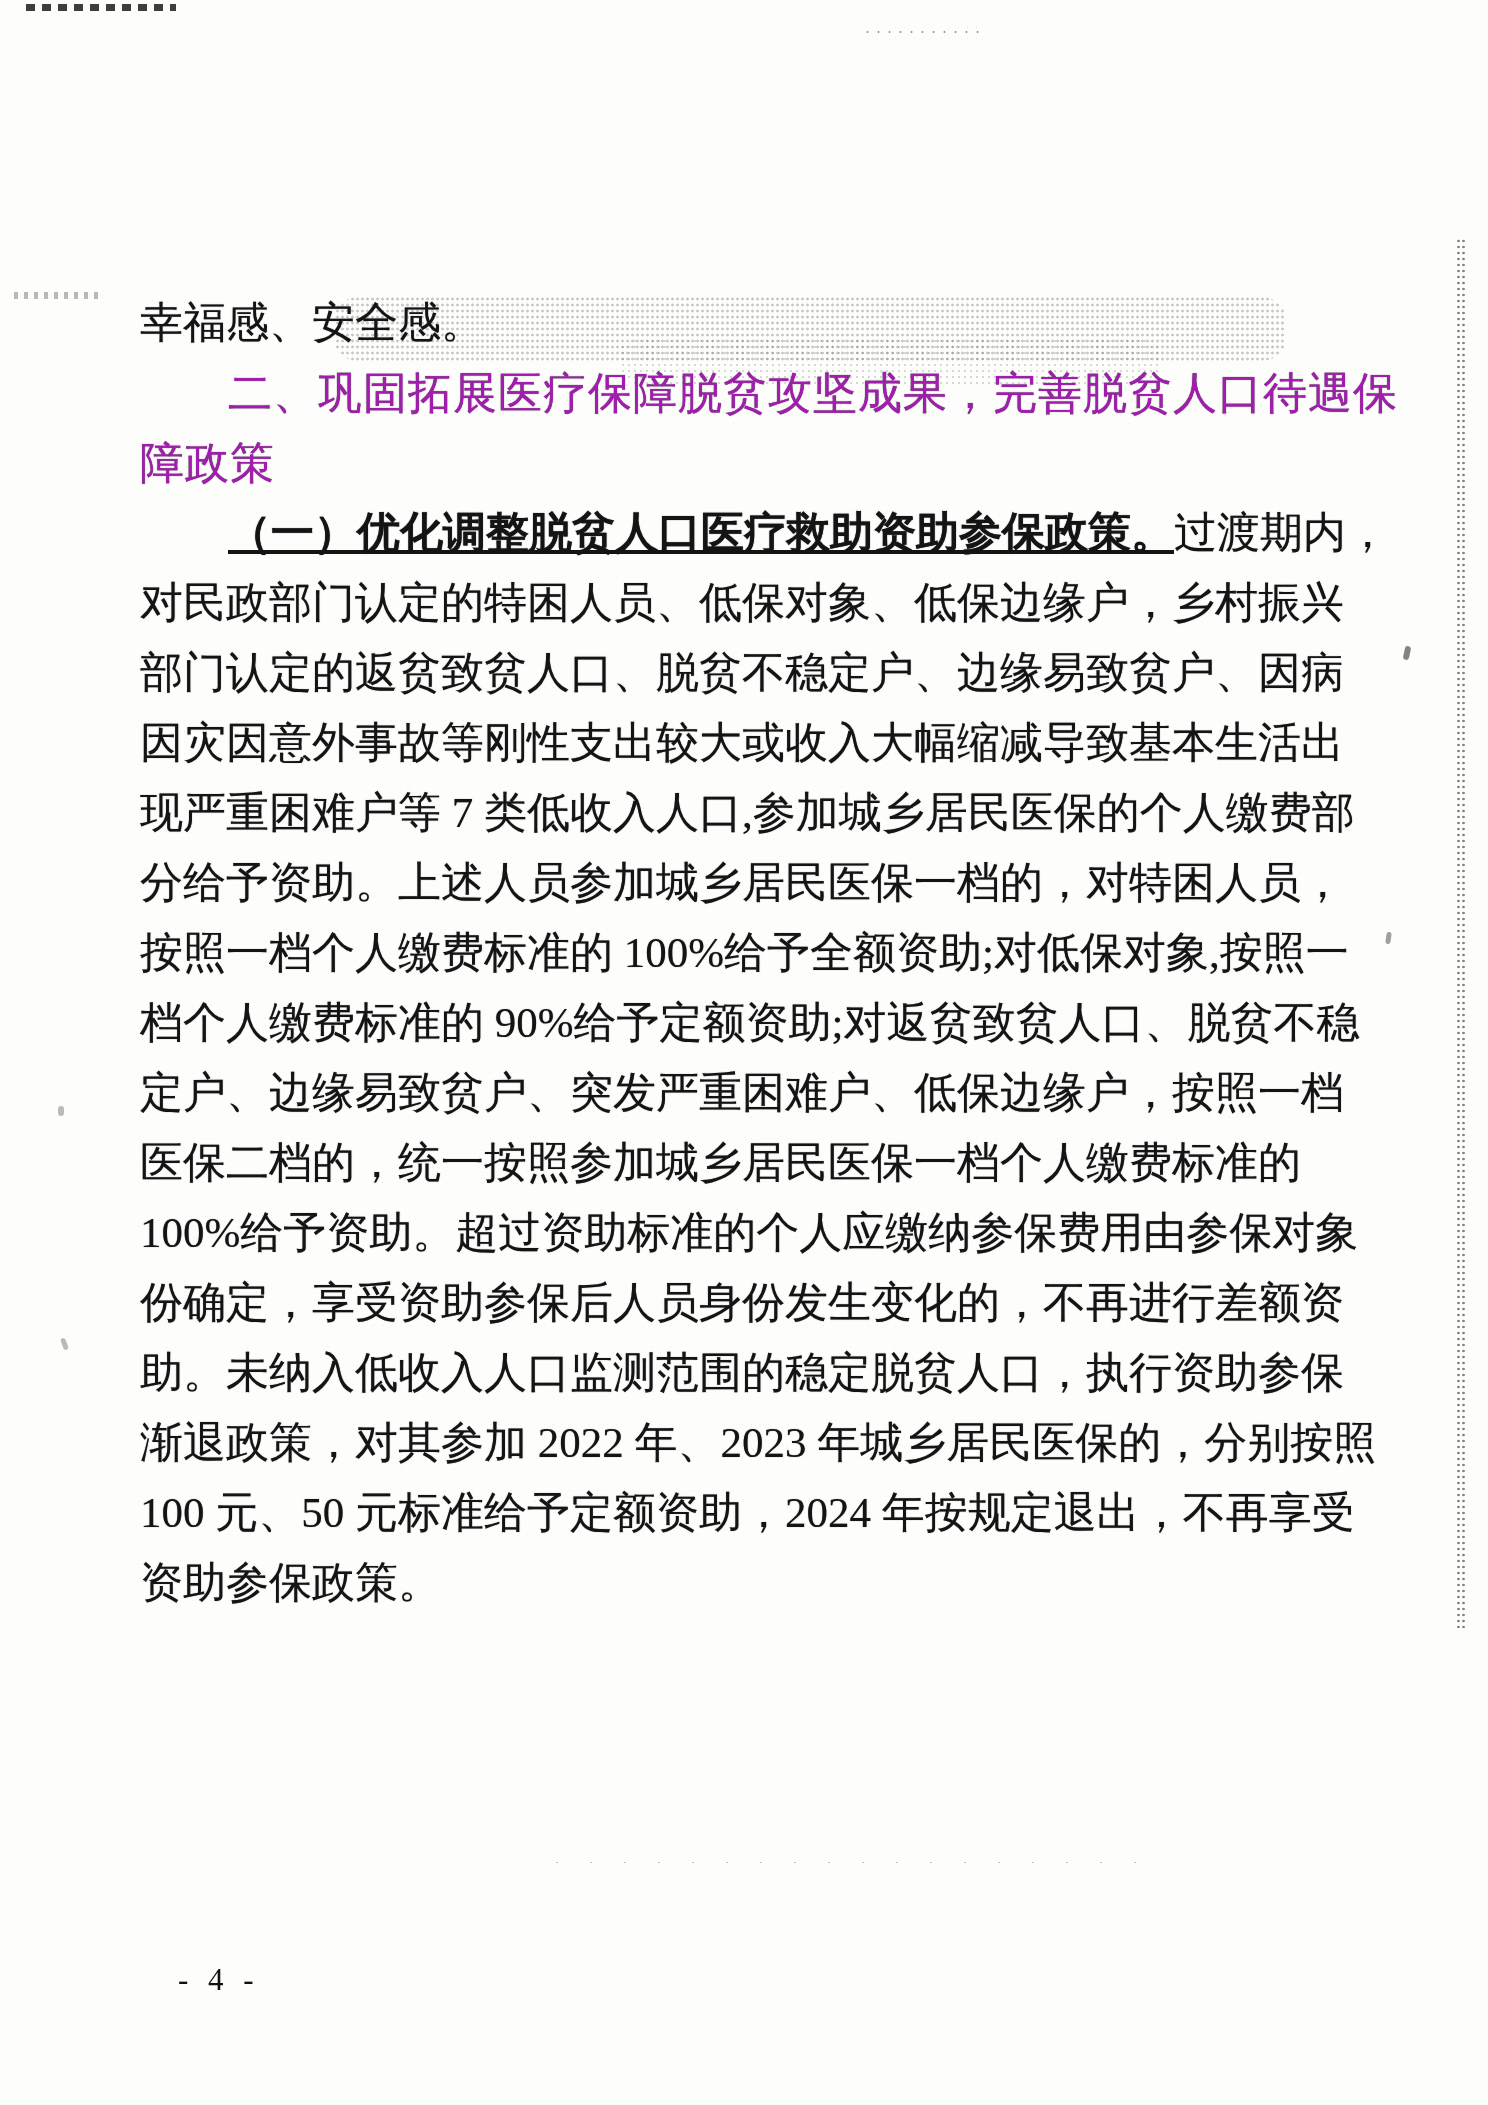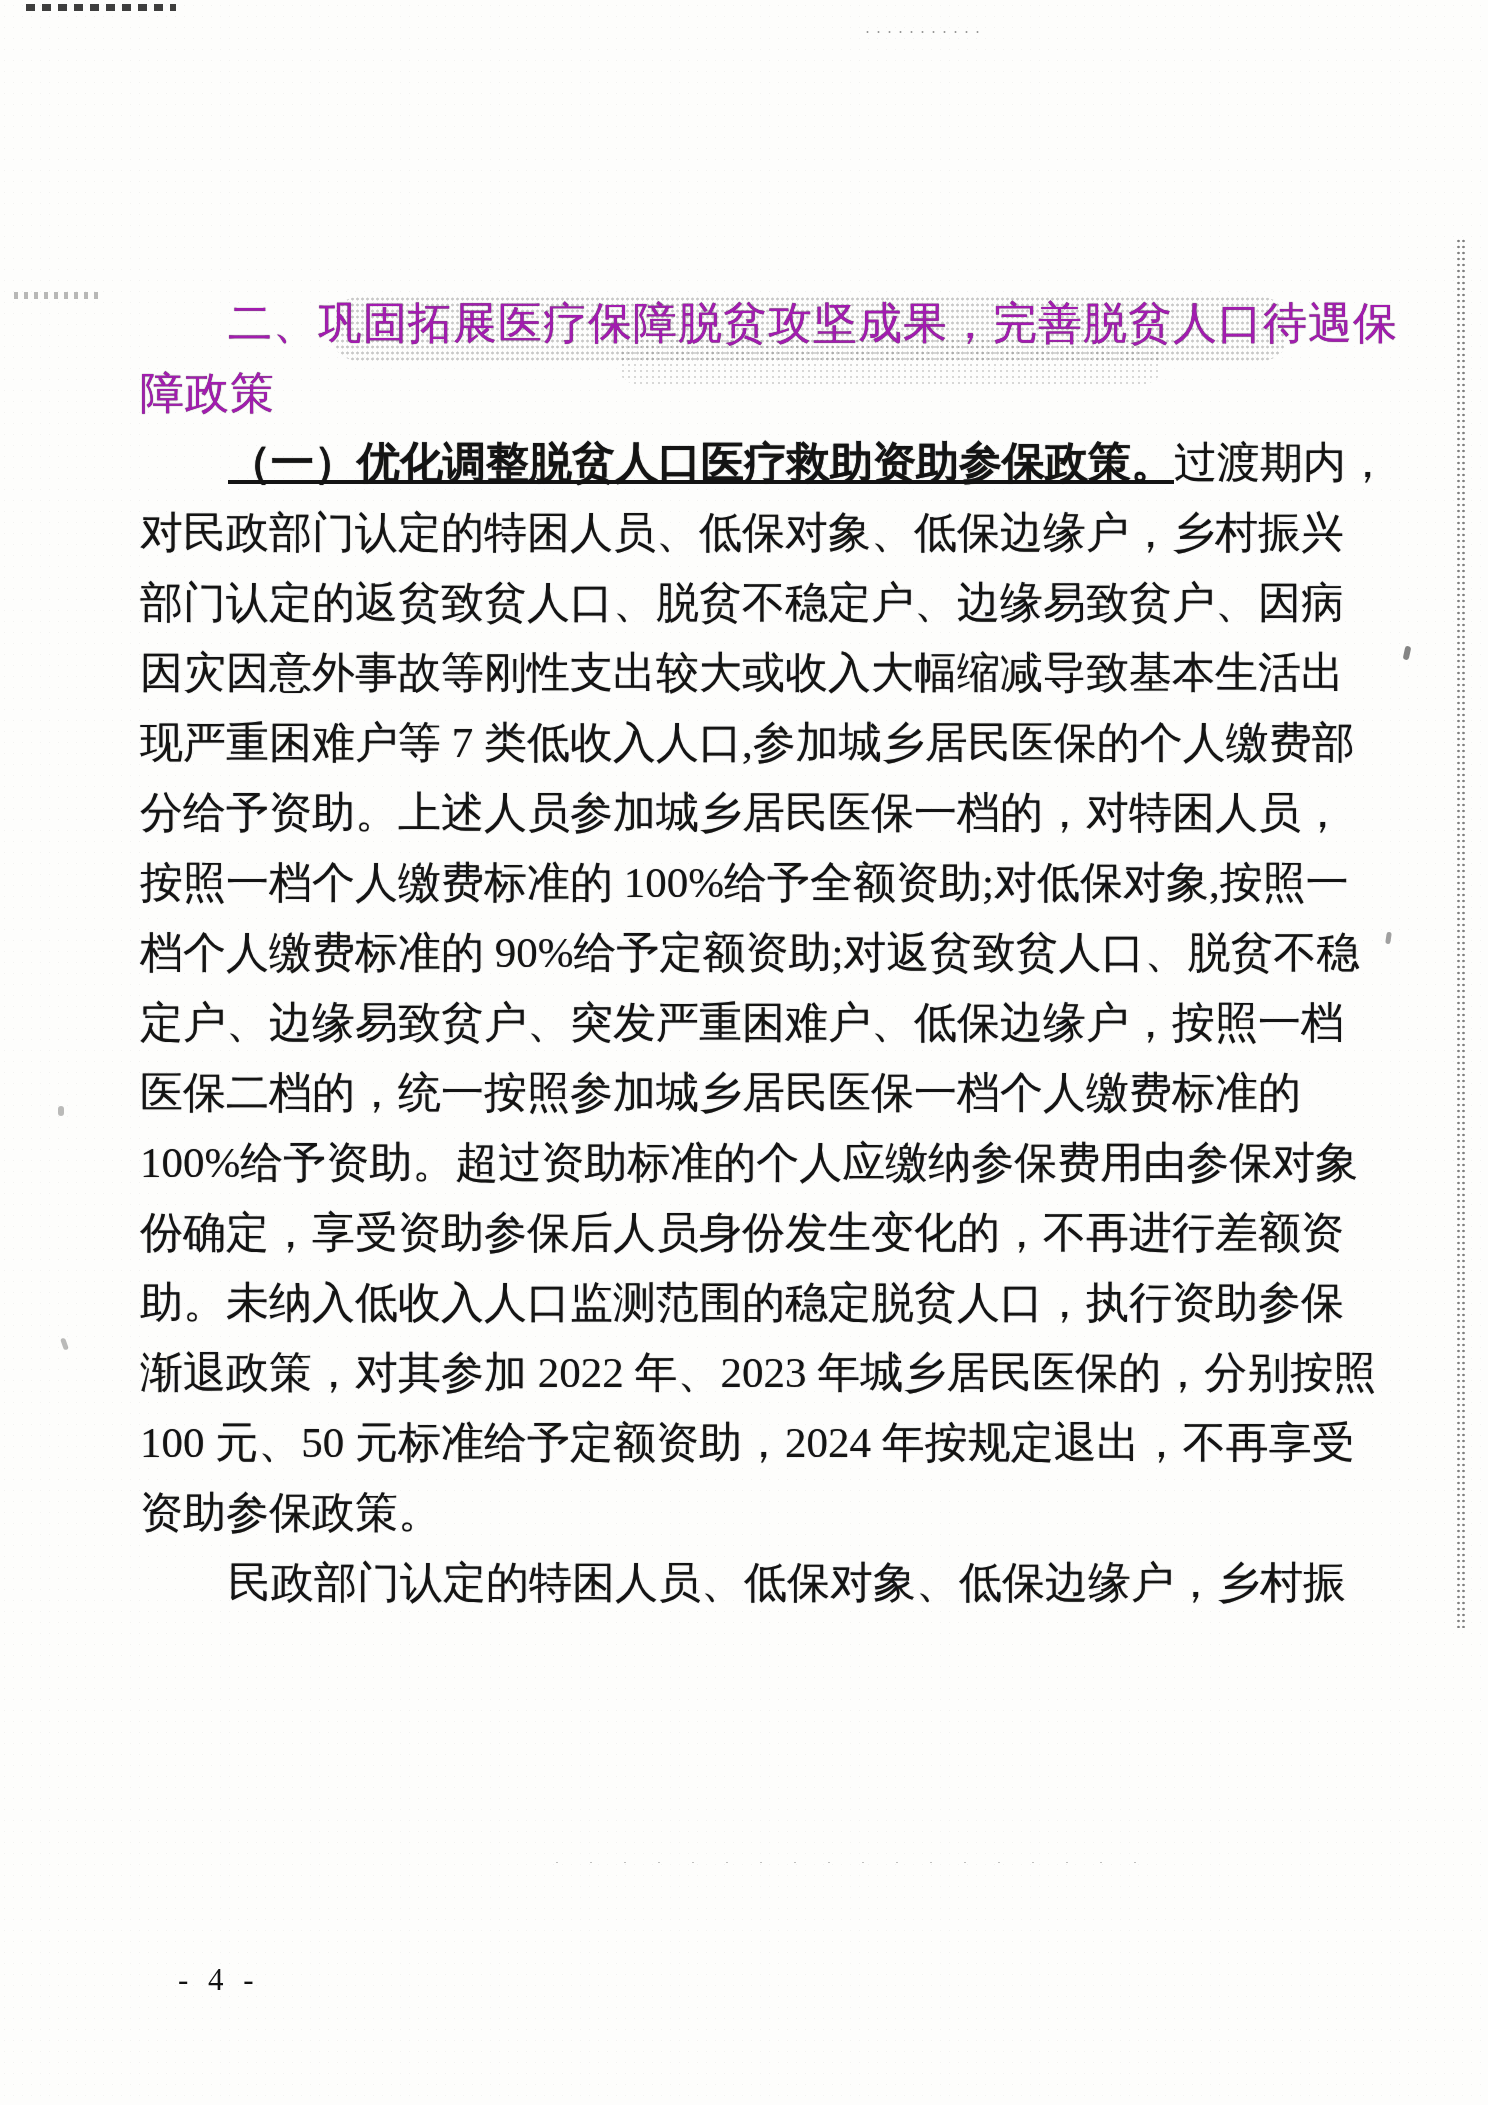--- a/index.html
+++ b/index.html
@@ -139,6 +139,7 @@
   <div class="artifact speck-4"></div>
 
   <div class="textblock">
+      <div class="line">幸福感、安全感。</div>
       <div class="line heading indent">二、巩固拓展医疗保障脱贫攻坚成果，完善脱贫人口待遇保</div>
       <div class="line heading">障政策</div>
       <div class="line indent"><span class="seg-bold">（一）优化调整脱贫人口医疗救助资助参保政策。</span><span class="">过渡期内，</span></div>

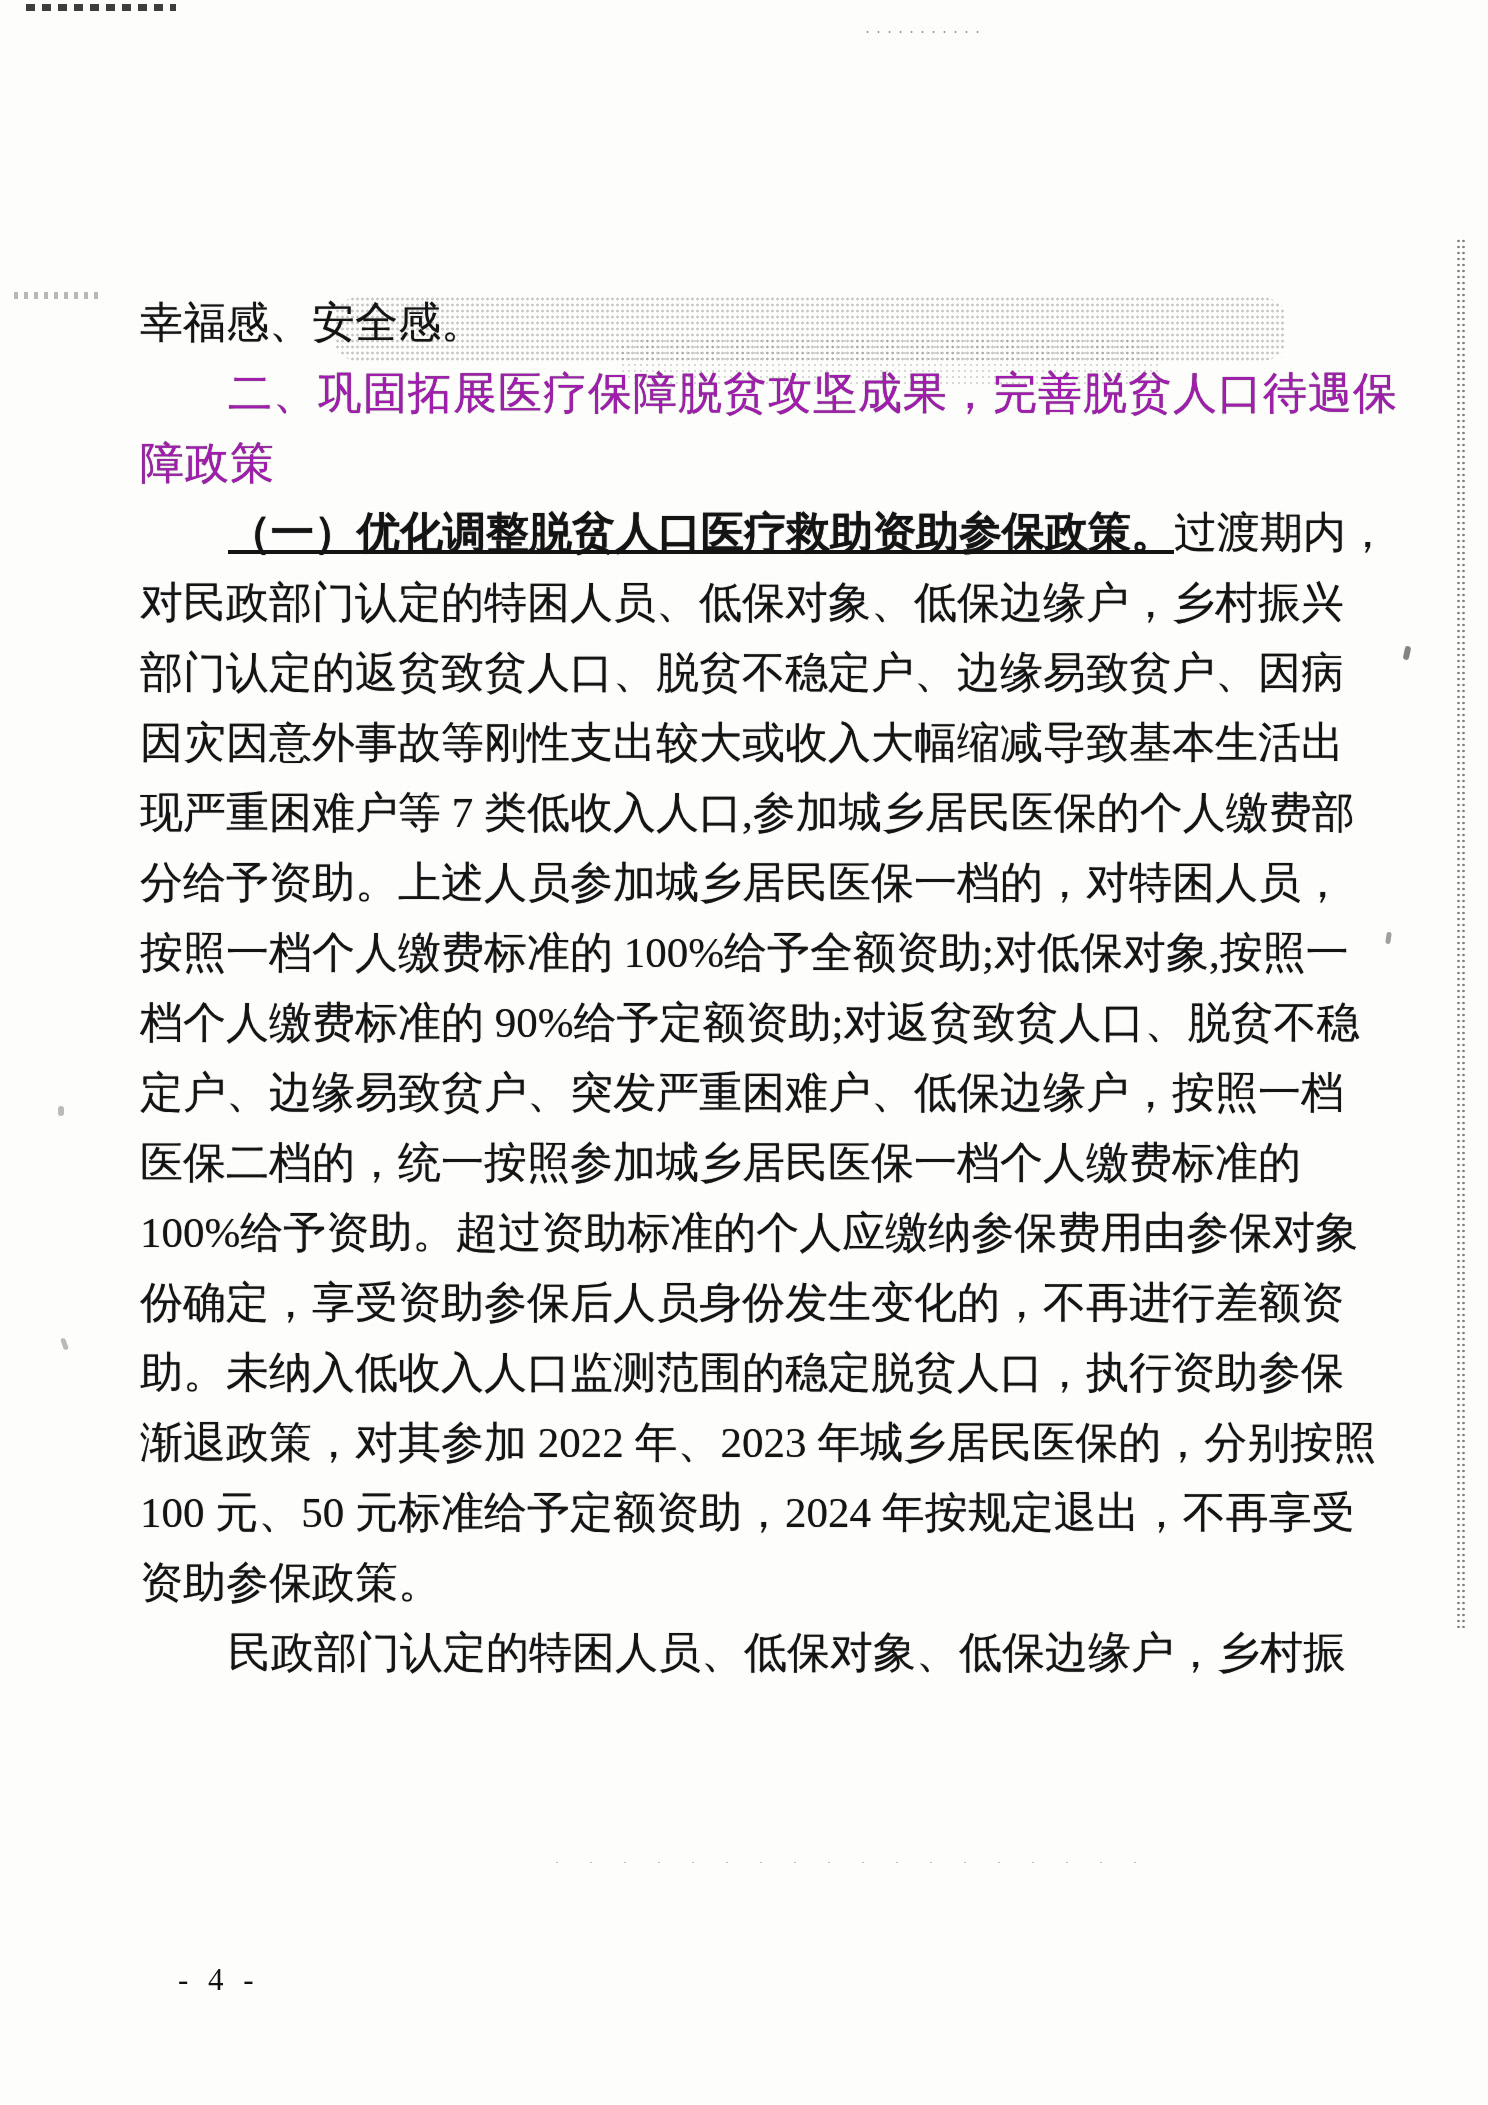--- a/index.html
+++ b/index.html
@@ -158,7 +158,6 @@
       <div class="line">渐退政策，对其参加 2022 年、2023 年城乡居民医保的，分别按照</div>
       <div class="line">100 元、50 元标准给予定额资助，2024 年按规定退出，不再享受</div>
       <div class="line">资助参保政策。</div>
-      <div class="line indent">民政部门认定的特困人员、低保对象、低保边缘户，乡村振</div>
     </div>
 
   <div class="footer-page-number">- 4 -</div>

